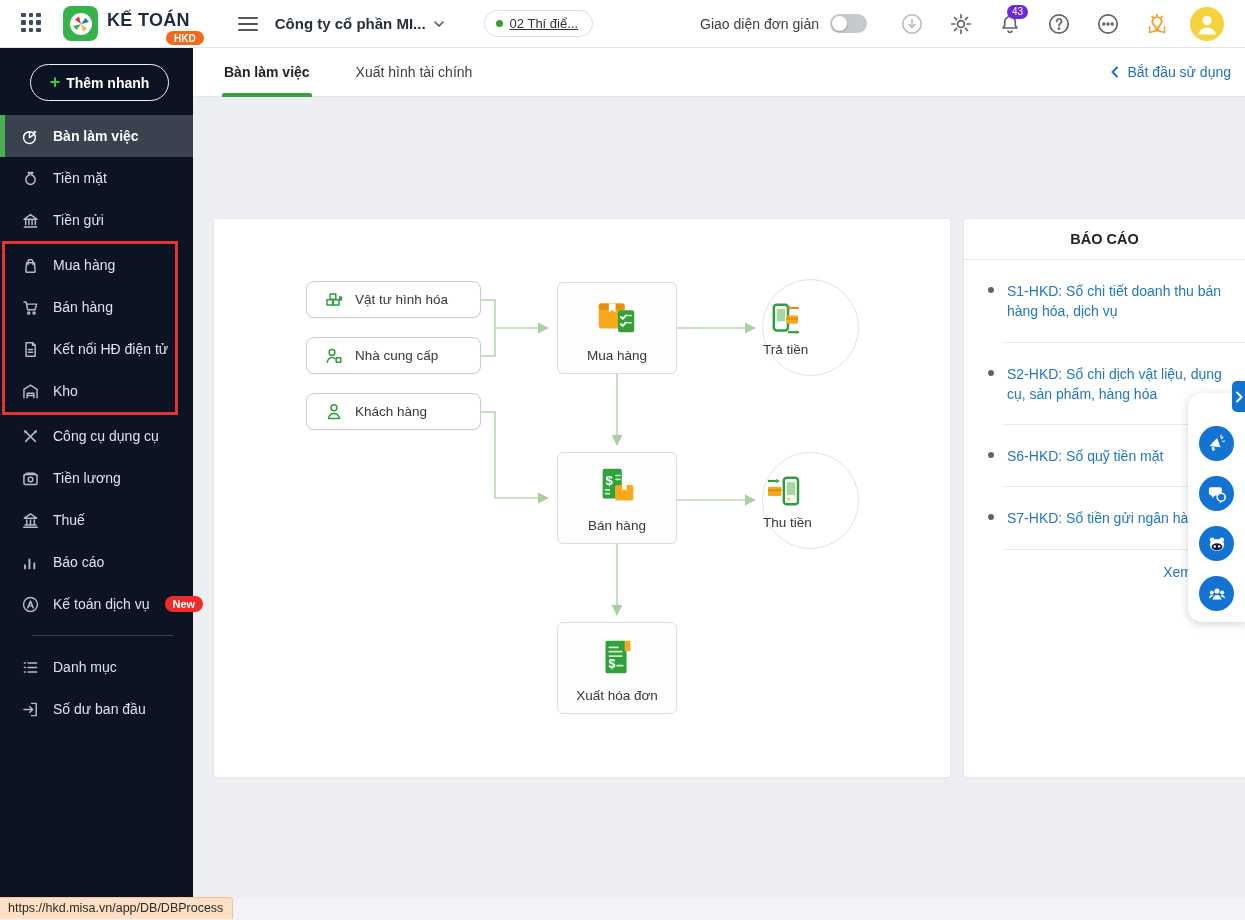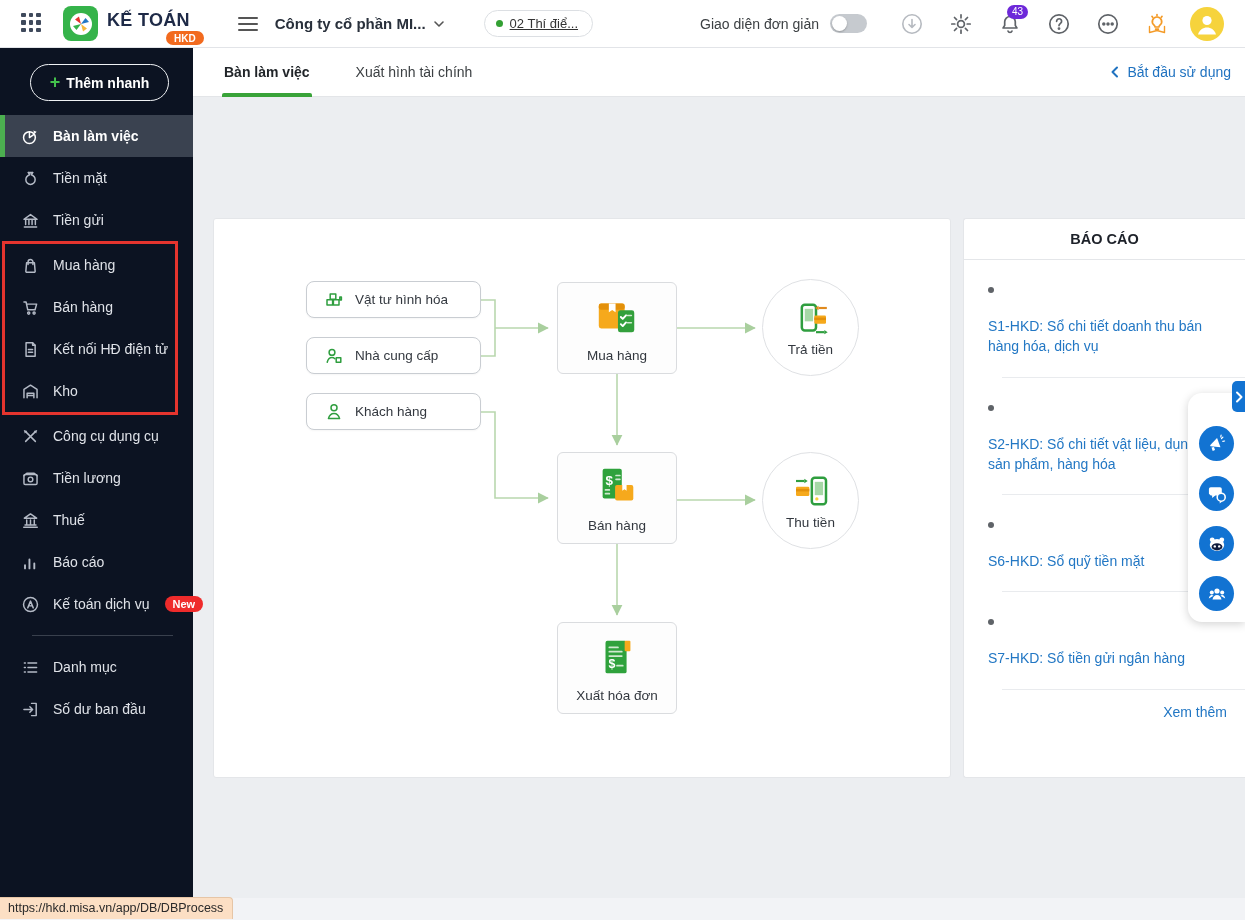--- a/index.html
+++ b/index.html
@@ -79,7 +79,7 @@
   
   .report-title { height:41px; border-bottom:1px solid #e4e6e9; display:flex; align-items:center; justify-content:center;
                   font-size:14.5px; font-weight:bold; color:#1d2129; }
-  .report-item { display:flex; gap:23px; padding:21px 12px 21px 24px; cursor:pointer; position:relative;flex-direction:column; }
+  .report-item { display:flex; gap:13px; padding:21px 12px 21px 24px; cursor:pointer; position:relative; }
   .report-item::after { content:""; position:absolute; left:38px; right:0; bottom:0; height:1px; background:#e9ebee; }
   .report-bullet { width:6px; height:6px; border-radius:50%; background:#5f6368; margin-top:6px; flex:none; }
   .report-link { color:#2277c4; font-size:14px; line-height:1.45; }

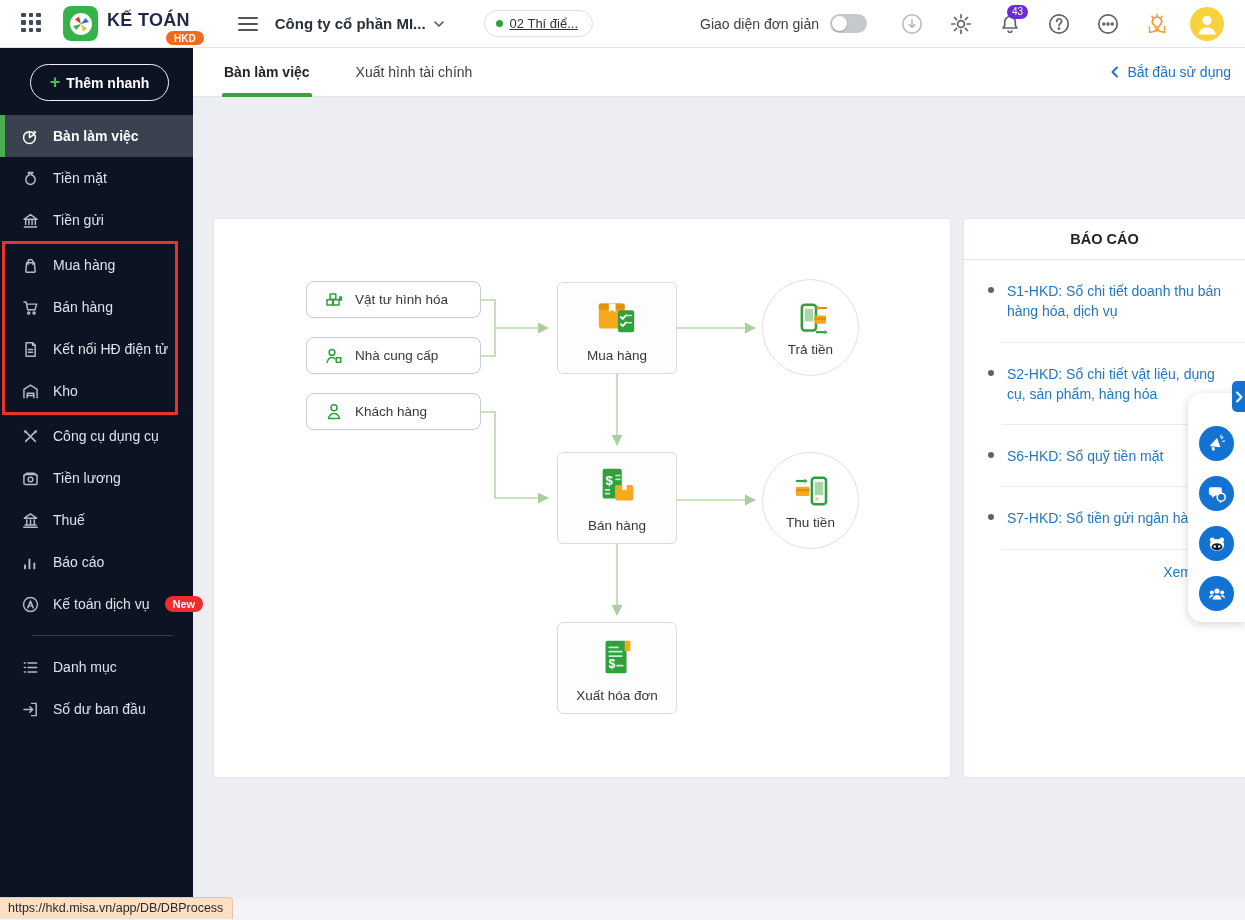--- a/index.html
+++ b/index.html
@@ -72,7 +72,7 @@
               font-size:13.5px; color:#33383f; cursor:pointer; }
   .proc-box svg { width:46px; height:46px; }
   .pay-circle { position:absolute; width:97px; height:97px; border-radius:50%; background:#fff; border:1px solid #dfe1e4;
-                display:flex; flex-direction:column; align-items:center; justify-content:center; gap:4px;
+                display:flex; flex-direction:column; justify-content:center; gap:4px;
                 font-size:13.5px; color:#33383f; cursor:pointer; }
   .pay-circle svg { width:40px; height:40px; }
 

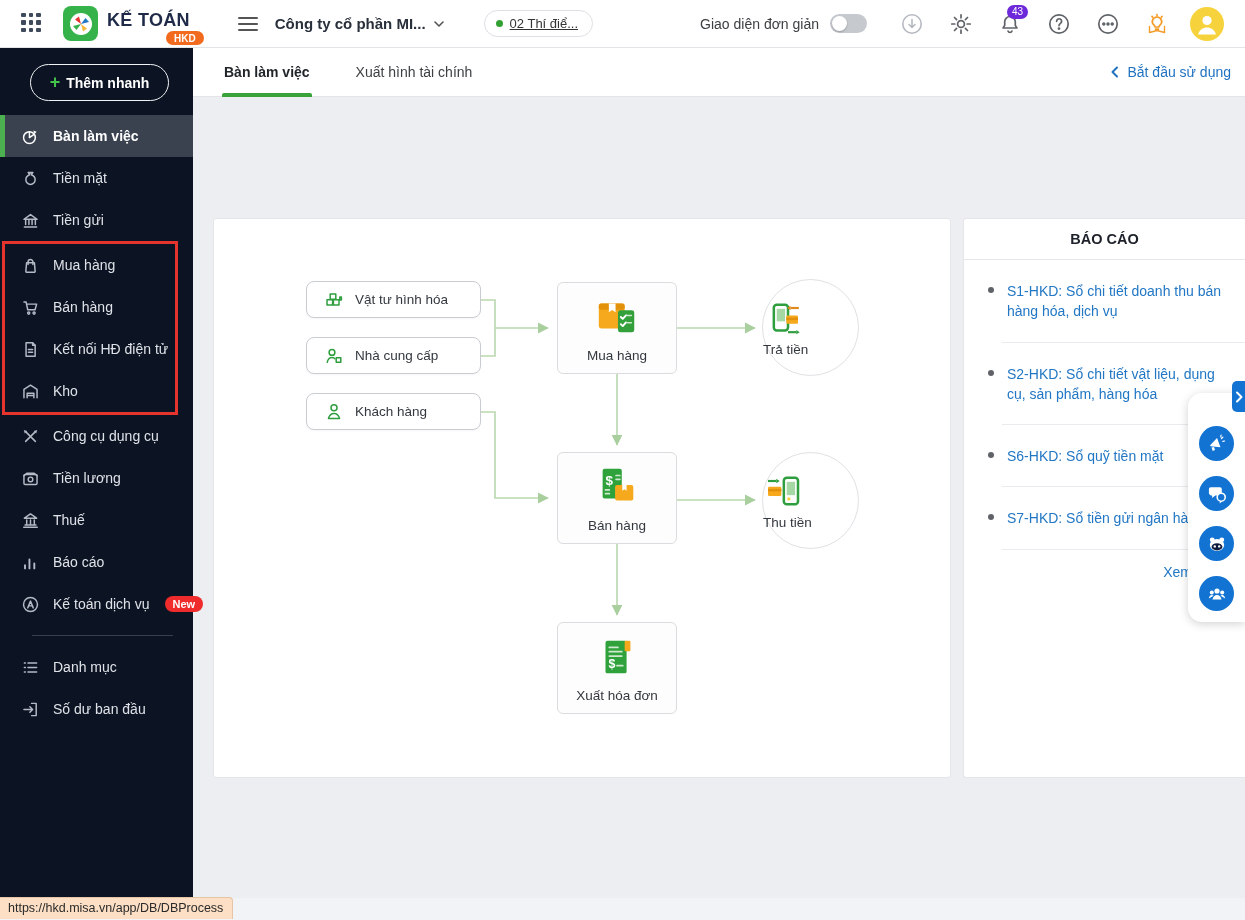--- a/index.html
+++ b/index.html
@@ -440,7 +440,7 @@
     </div>
     <div class="report-item">
       <span class="report-bullet"></span>
-      <span class="report-link">S2-HKD: Sổ chi tiết vật liệu, dụng cụ, sản phẩm, hàng hóa</span>
+      <span class="report-link">S2-HKD: Sổ chi dịch vật liệu, dụng cụ, sản phẩm, hàng hóa</span>
     </div>
     <div class="report-item">
       <span class="report-bullet"></span>

